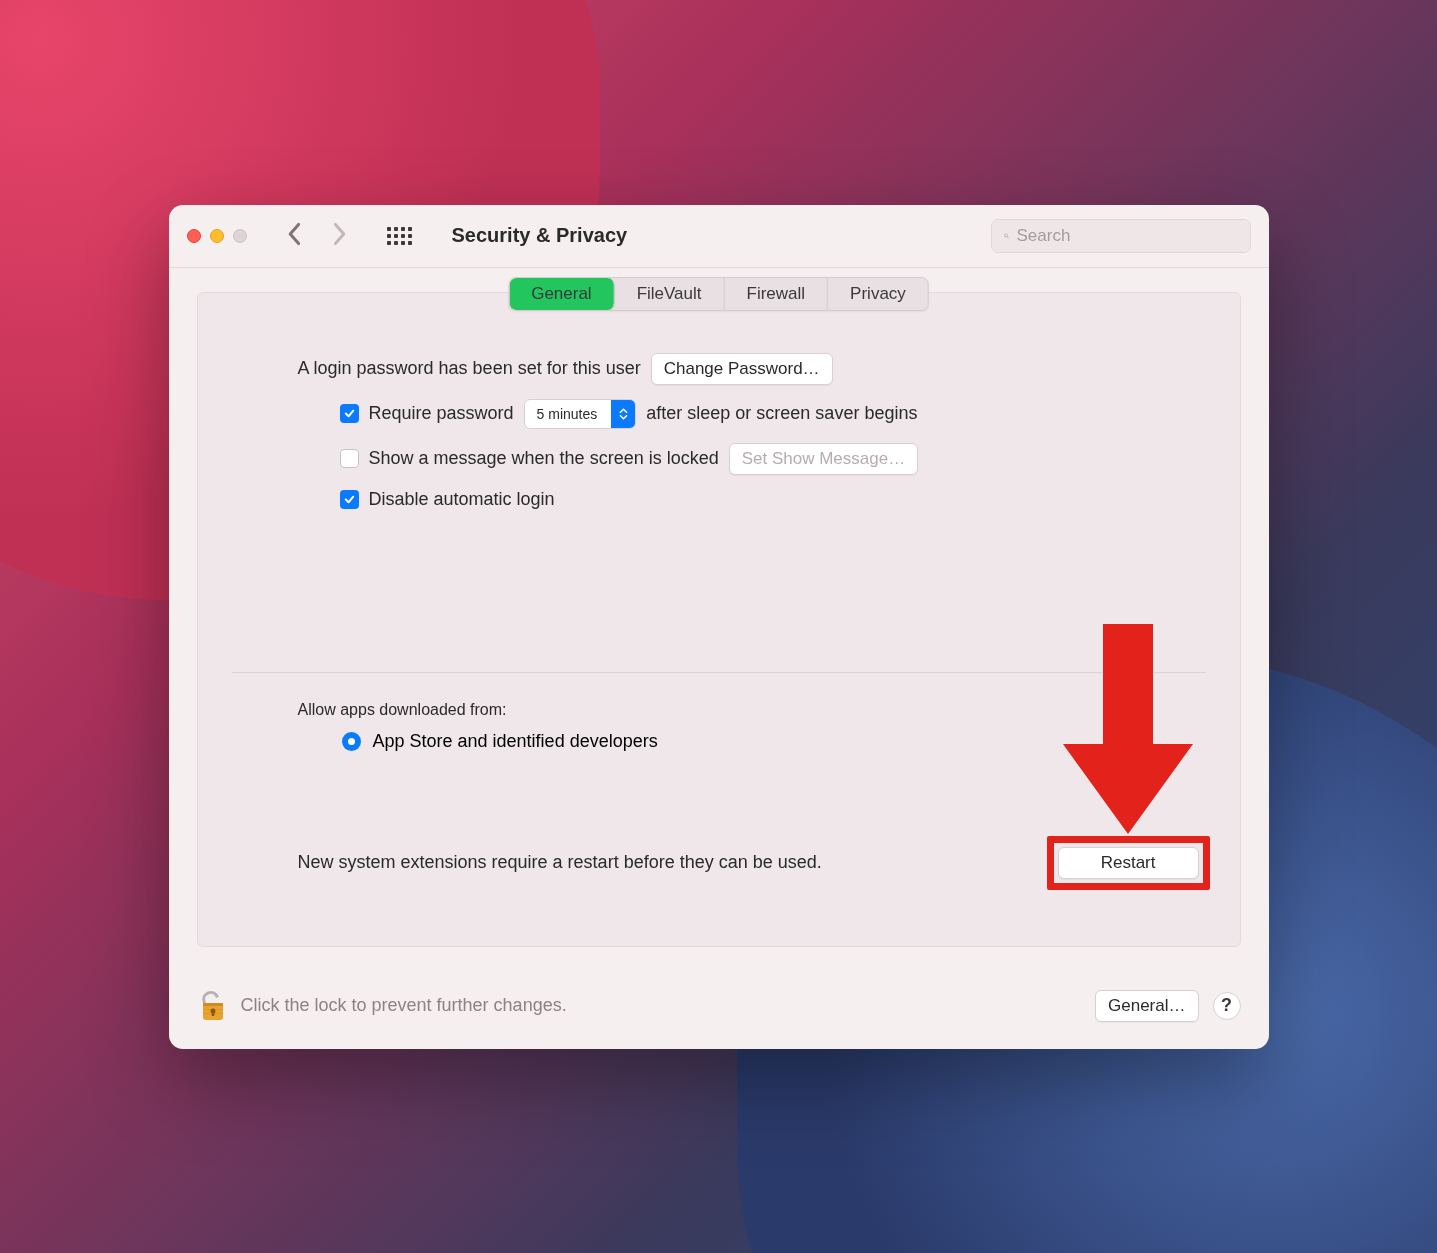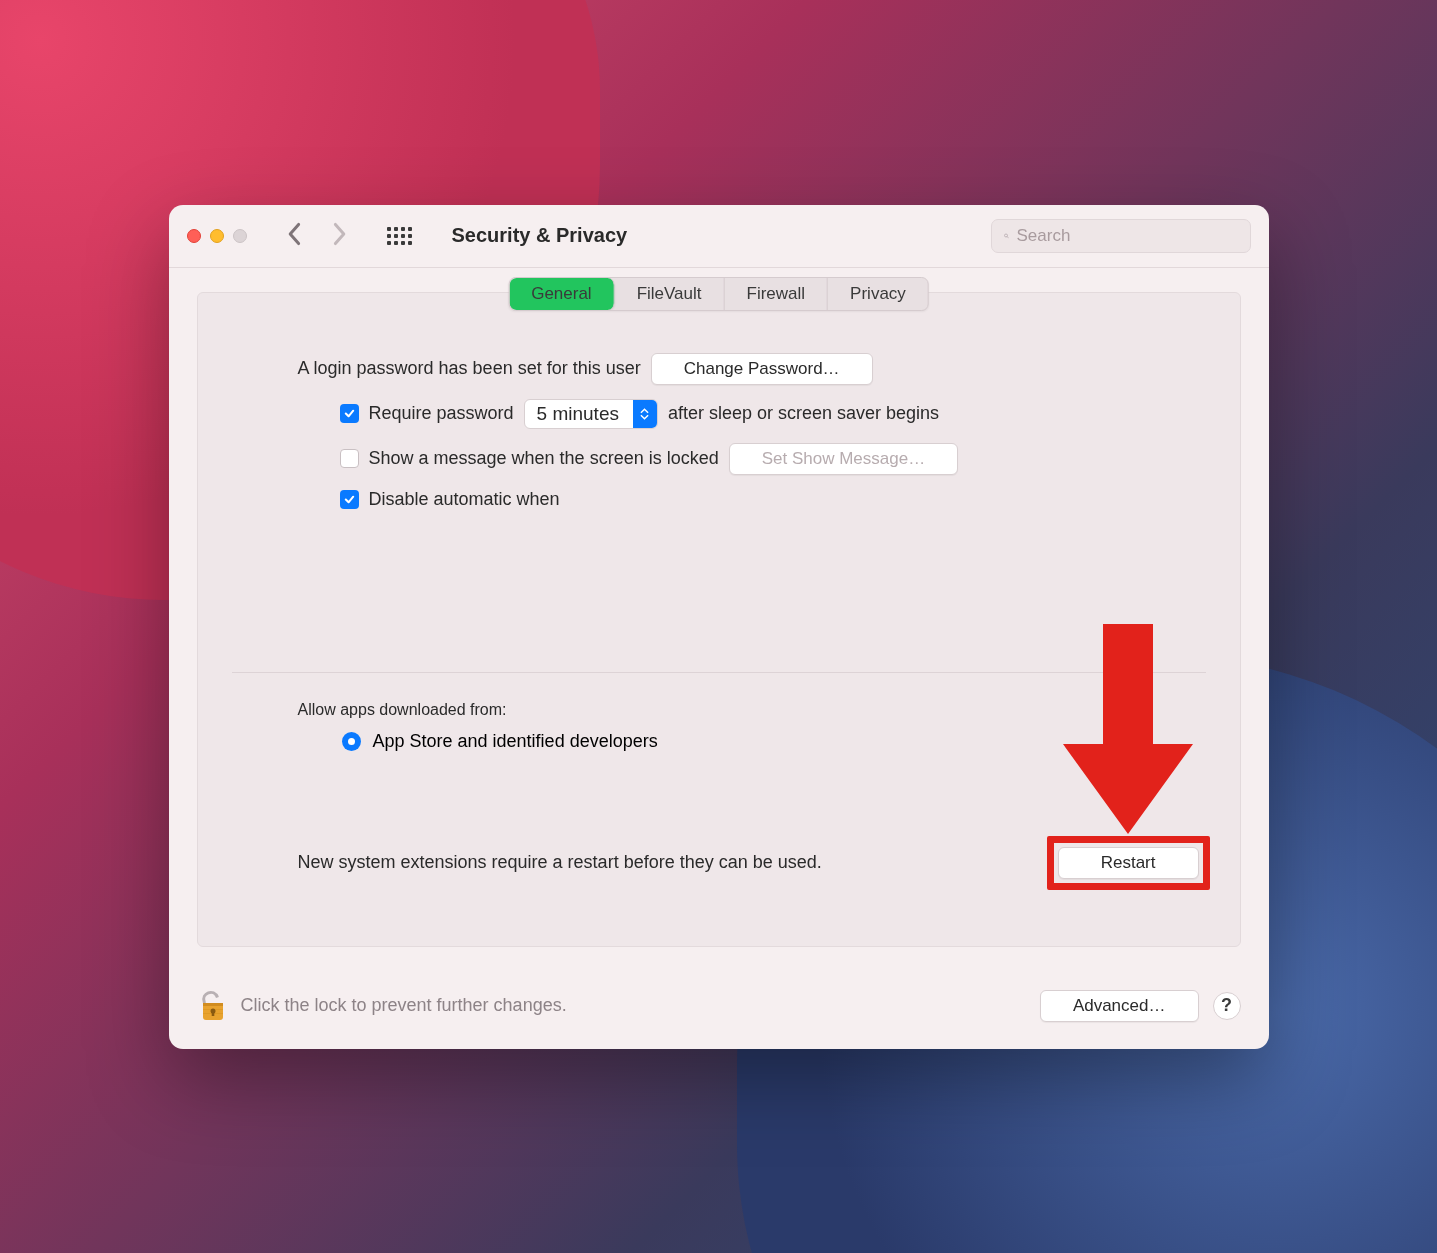--- a/index.html
+++ b/index.html
@@ -112,7 +112,7 @@
       background: #ffffff;
       border: 1px solid #d8cfd1;
       border-radius: 6px;
-      padding: 5px 32px;
+      padding: 5px 12px;
       font-size: 17px;
       color: #2a2a2a;
       cursor: pointer;

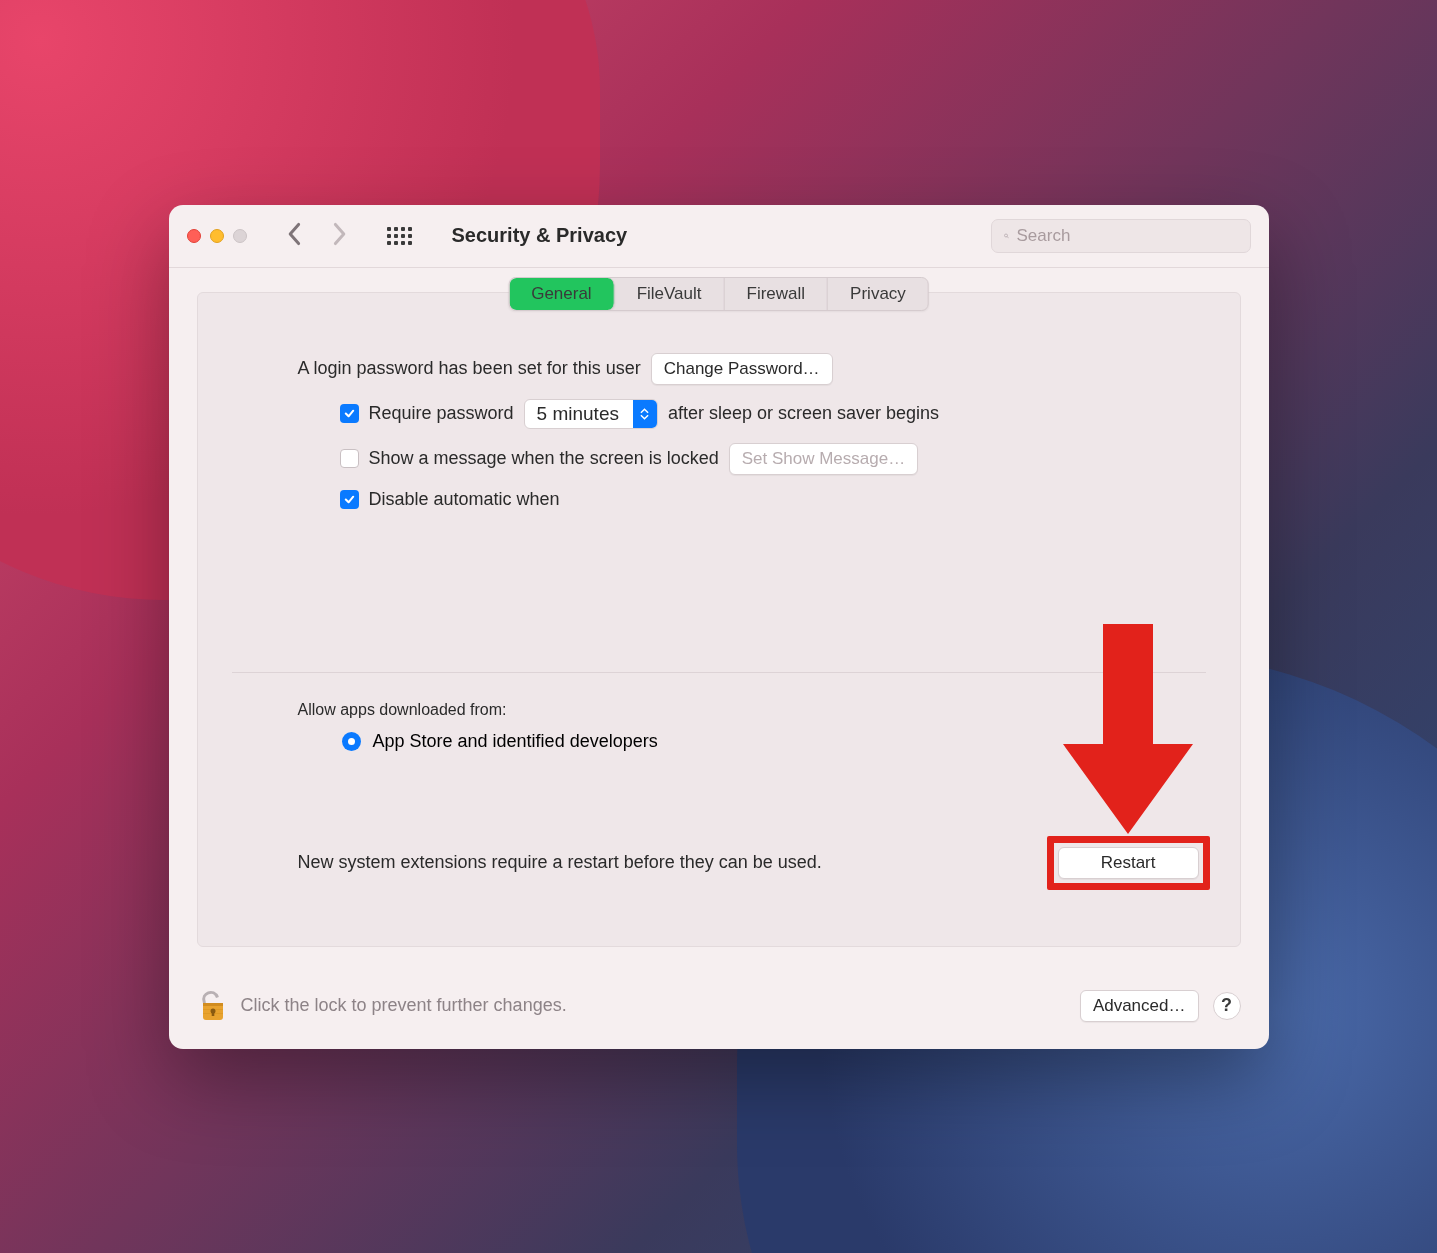--- a/index.html
+++ b/index.html
@@ -139,7 +139,7 @@
       height: 30px;
       overflow: hidden;
     }
-    .select .value { padding: 0 14px 0 12px; font-size: 19px; text-align: right; }
+    .select .value { padding: 0 14px 0 12px; font-size: 14px; text-align: right; }
     .select .stepper {
       background: #0a7aff;
       width: 24px; height: 100%;

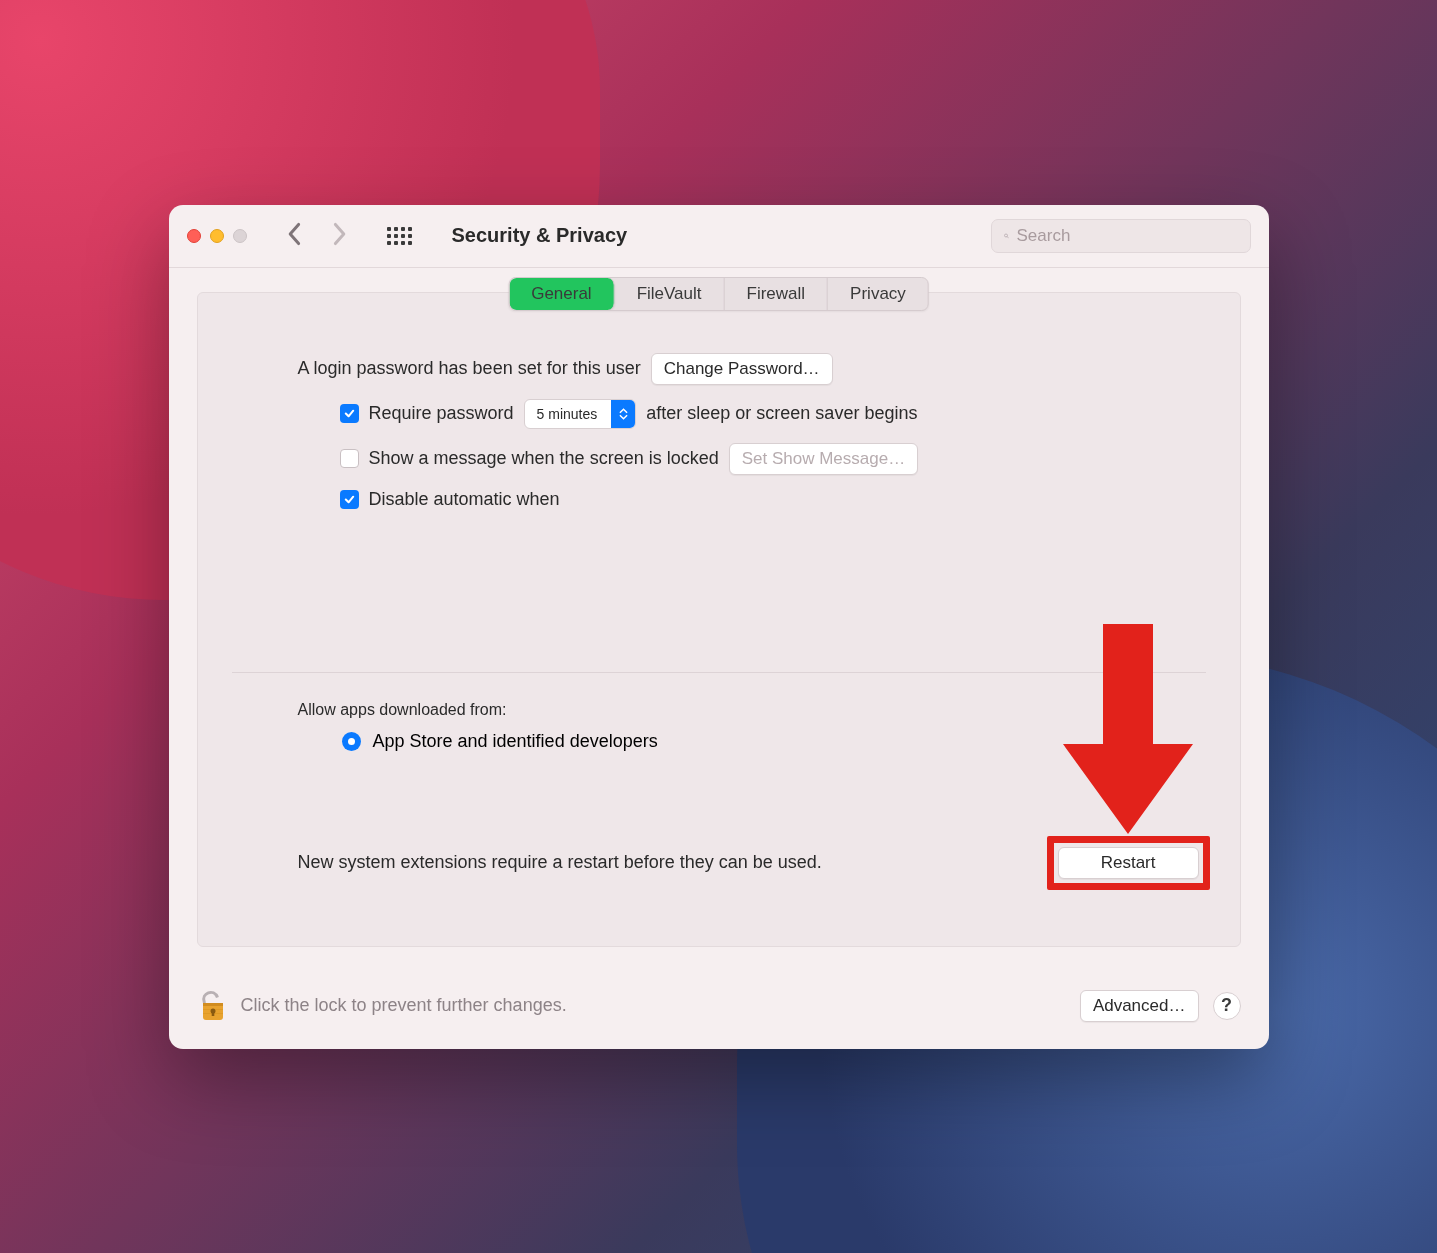--- a/index.html
+++ b/index.html
@@ -291,7 +291,7 @@
                 <path d="M3 7 L6 10 L11 4" stroke="#fff" stroke-width="2.2" fill="none" stroke-linecap="round" stroke-linejoin="round"></path>
               </svg>
           </span>
-          <span>Disable automatic when</span>
+          <span>Disable automatic login</span>
         </div>
       </div>
 

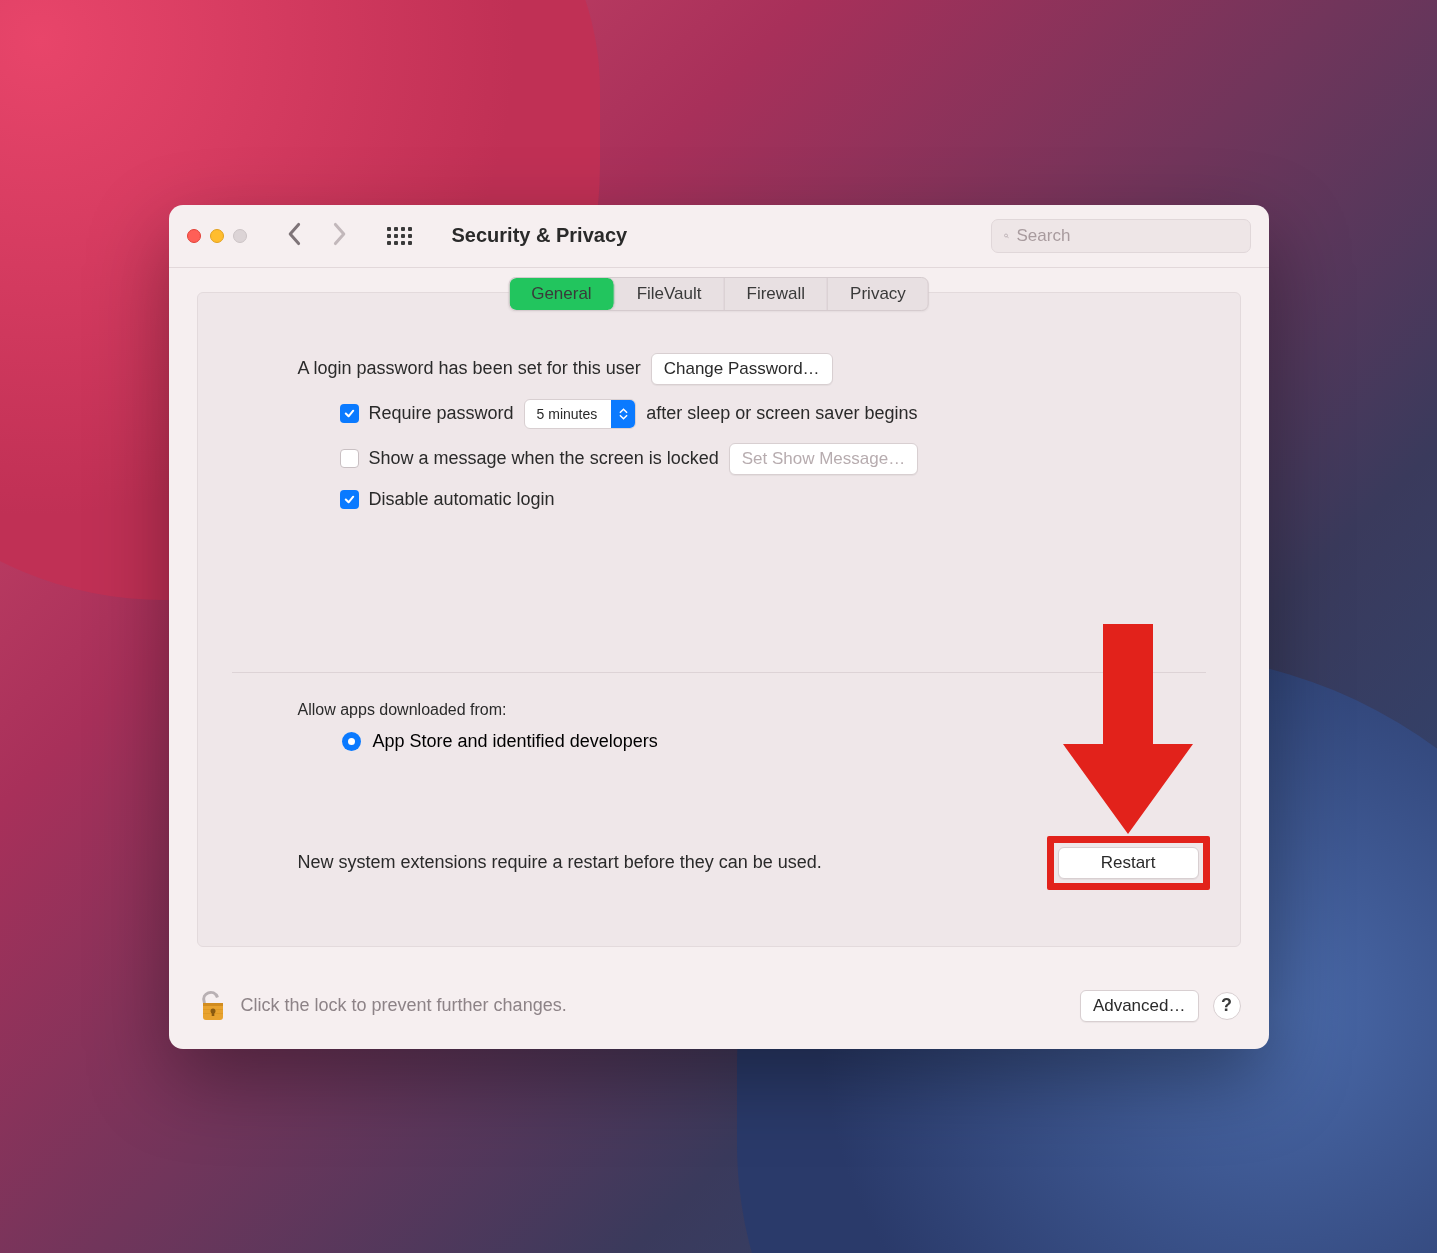--- a/index.html
+++ b/index.html
@@ -336,7 +336,7 @@
     </span>
     <span class="footer-text">Click the lock to prevent further changes.</span>
     <div class="footer-actions">
-      <button class="btn">Advanced…</button>
+      <button class="btn">General…</button>
       <div class="help">?</div>
     </div>
   </div>

